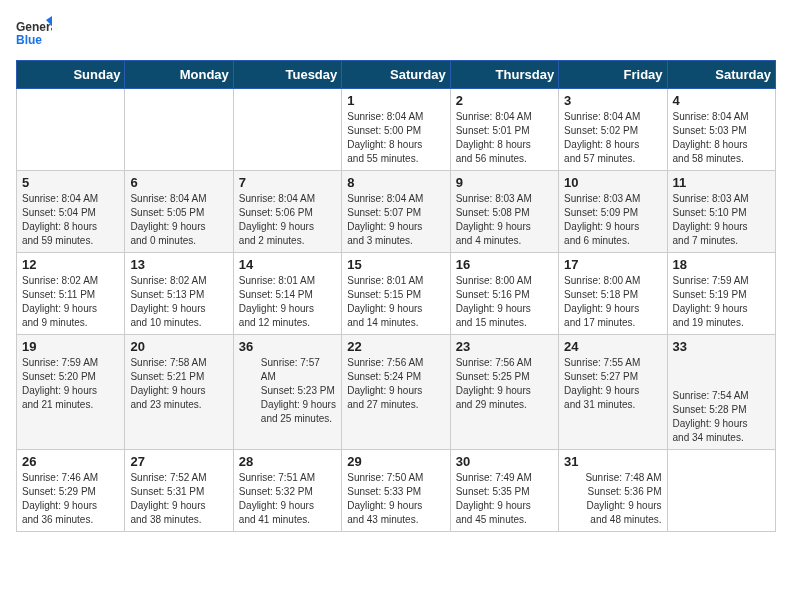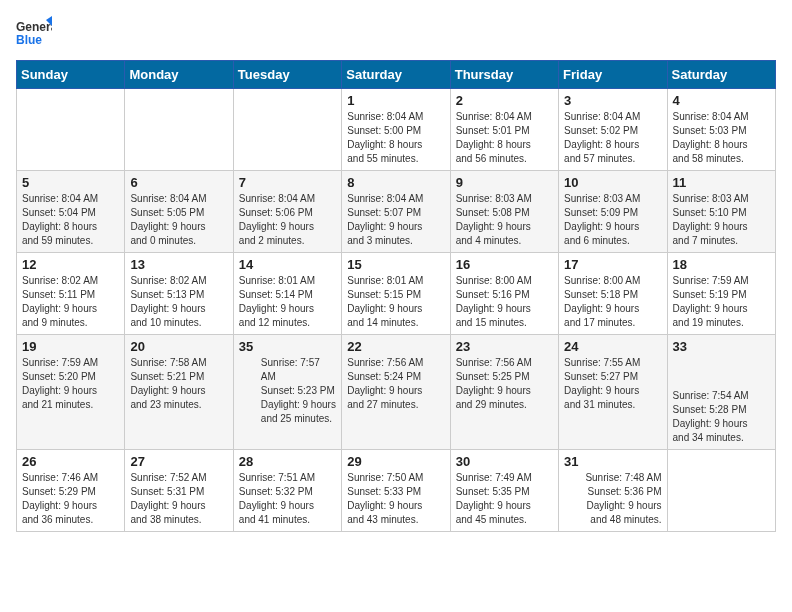--- a/index.html
+++ b/index.html
@@ -39,9 +39,9 @@
       font-size: 11px;
     }
     thead tr th {
-      background: #0369a1;
+      background: #0c4a6e;
       color: #fff;
-      text-align: left;
+      text-align: right;
       padding: 6px 4px;
       font-size: 13px;
       font-weight: bold;

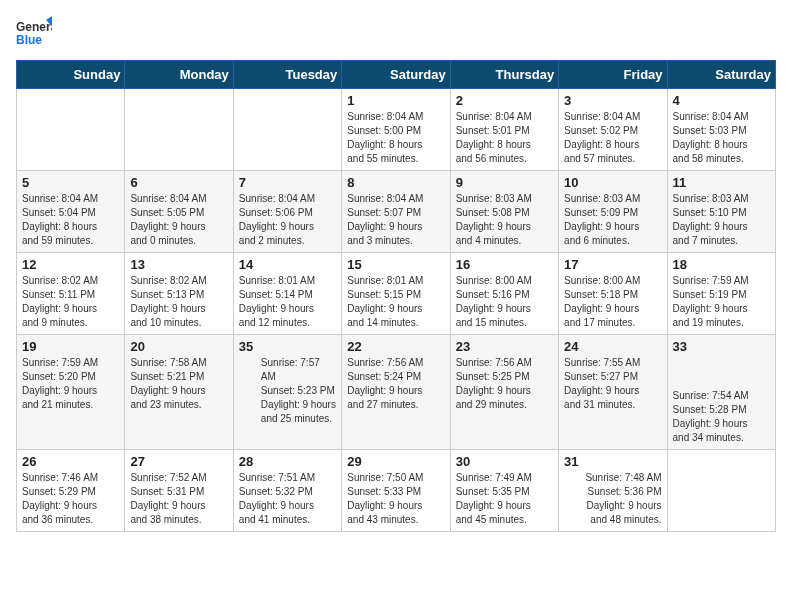--- a/index.html
+++ b/index.html
@@ -255,7 +255,7 @@
 and 23 minutes.</div>
         </td>
         <td>
-          <div class="day-num">35</div>
+          <div class="day-num">36</div>
           <div class="day-detail" style="white-space: pre-line; margin-left: 22px;">Sunrise: 7:57 AM
 Sunset: 5:23 PM
 Daylight: 9 hours

